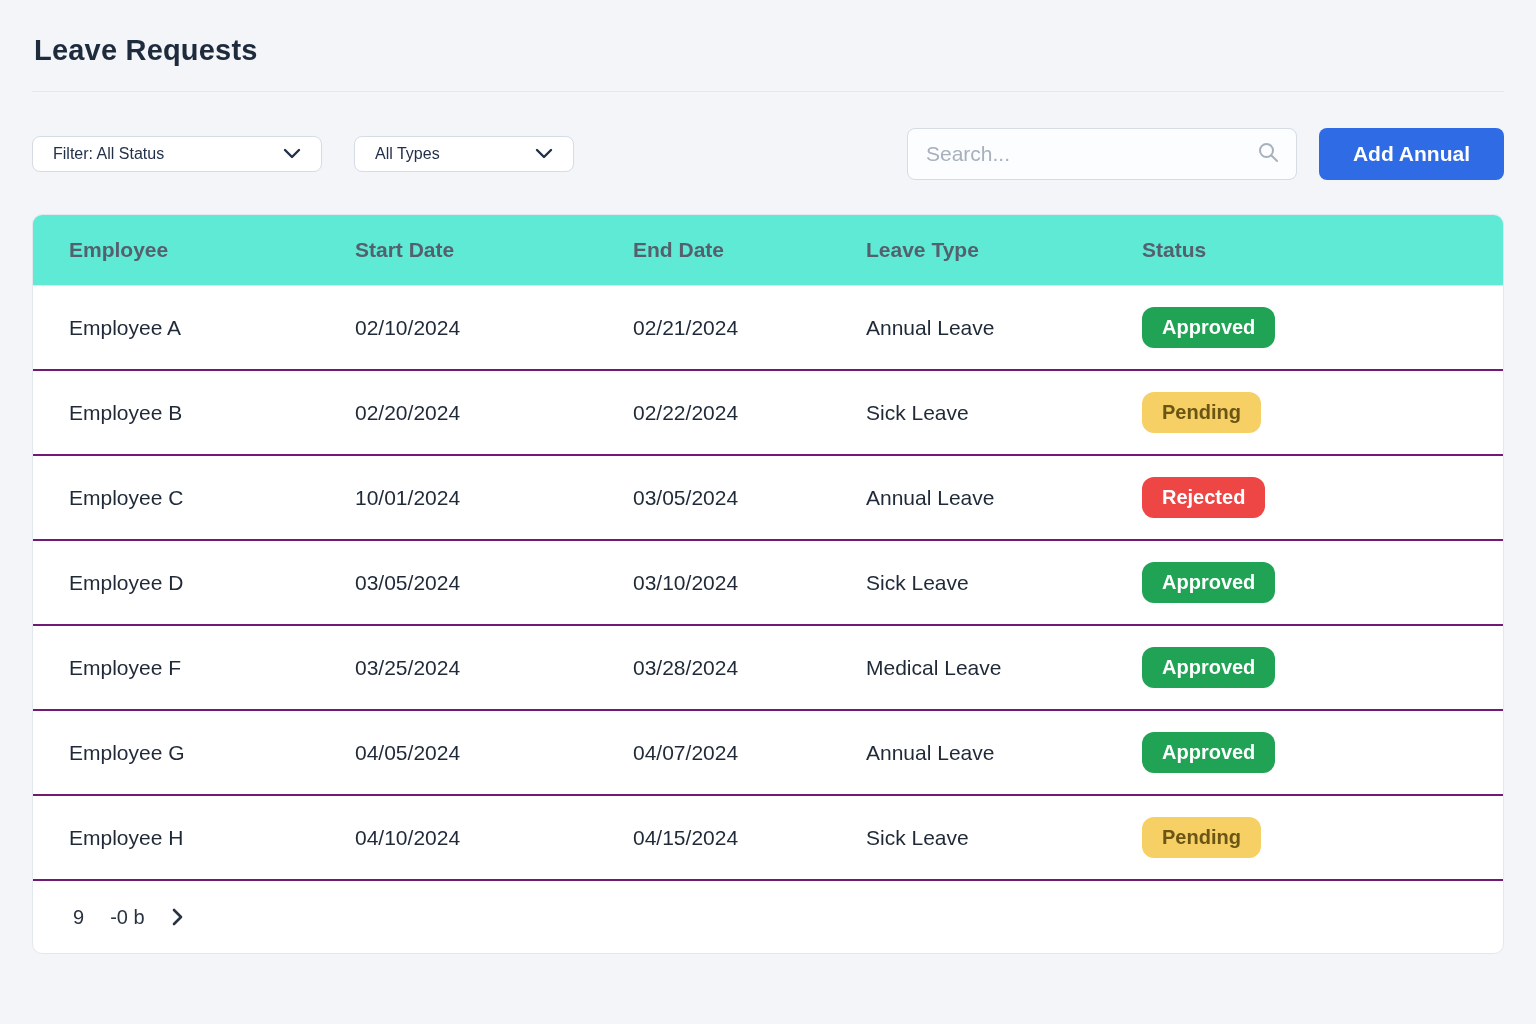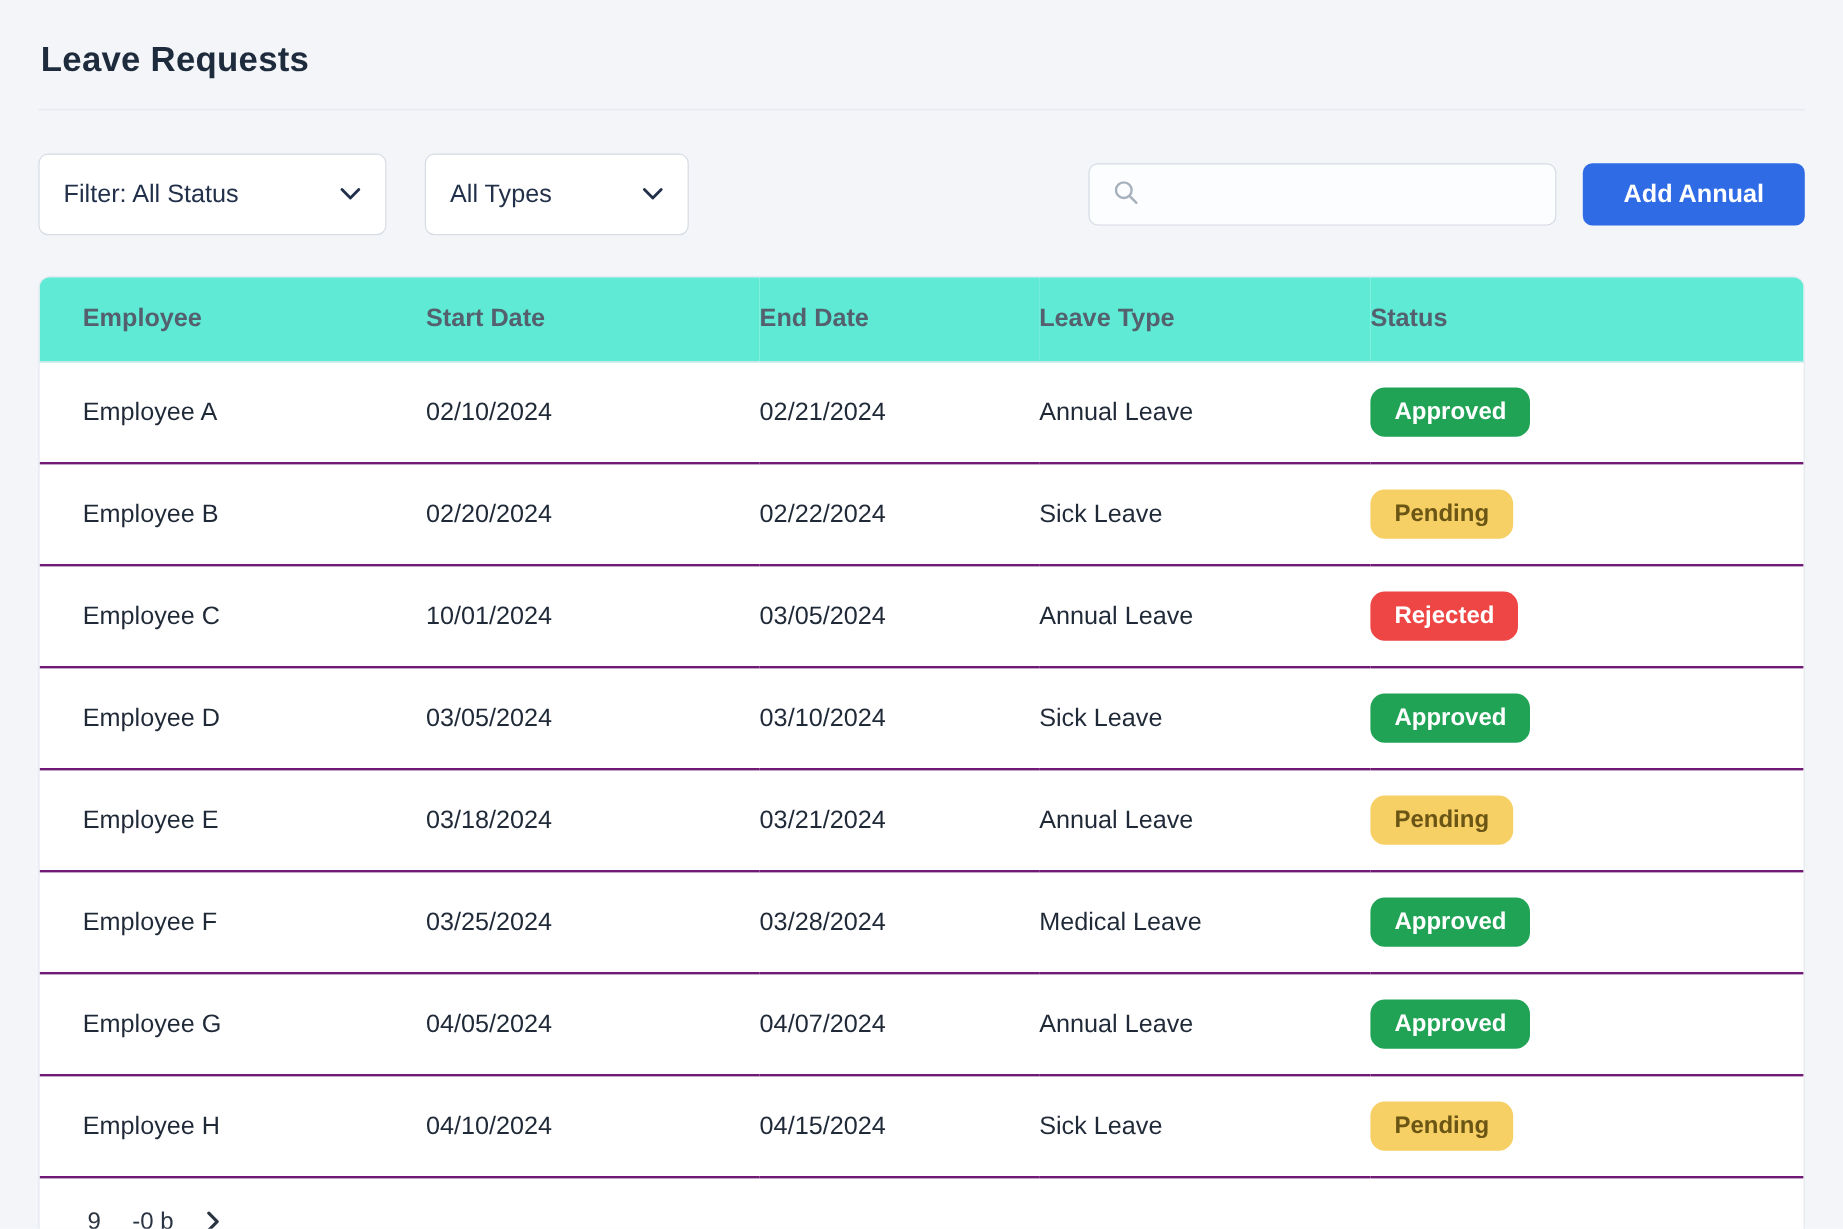--- a/index.html
+++ b/index.html
@@ -40,7 +40,7 @@
     align-items:center;
   }
   .dropdown{
-    height:68px;
+    height:36px;
     background:#ffffff;
     border:1px solid #d6dce4;
     border-radius:8px;
@@ -48,7 +48,7 @@
     align-items:center;
     justify-content:space-between;
     padding:0 20px;
-    font-size:21px;
+    font-size:16px;
     color:#22304a;
     cursor:pointer;
   }

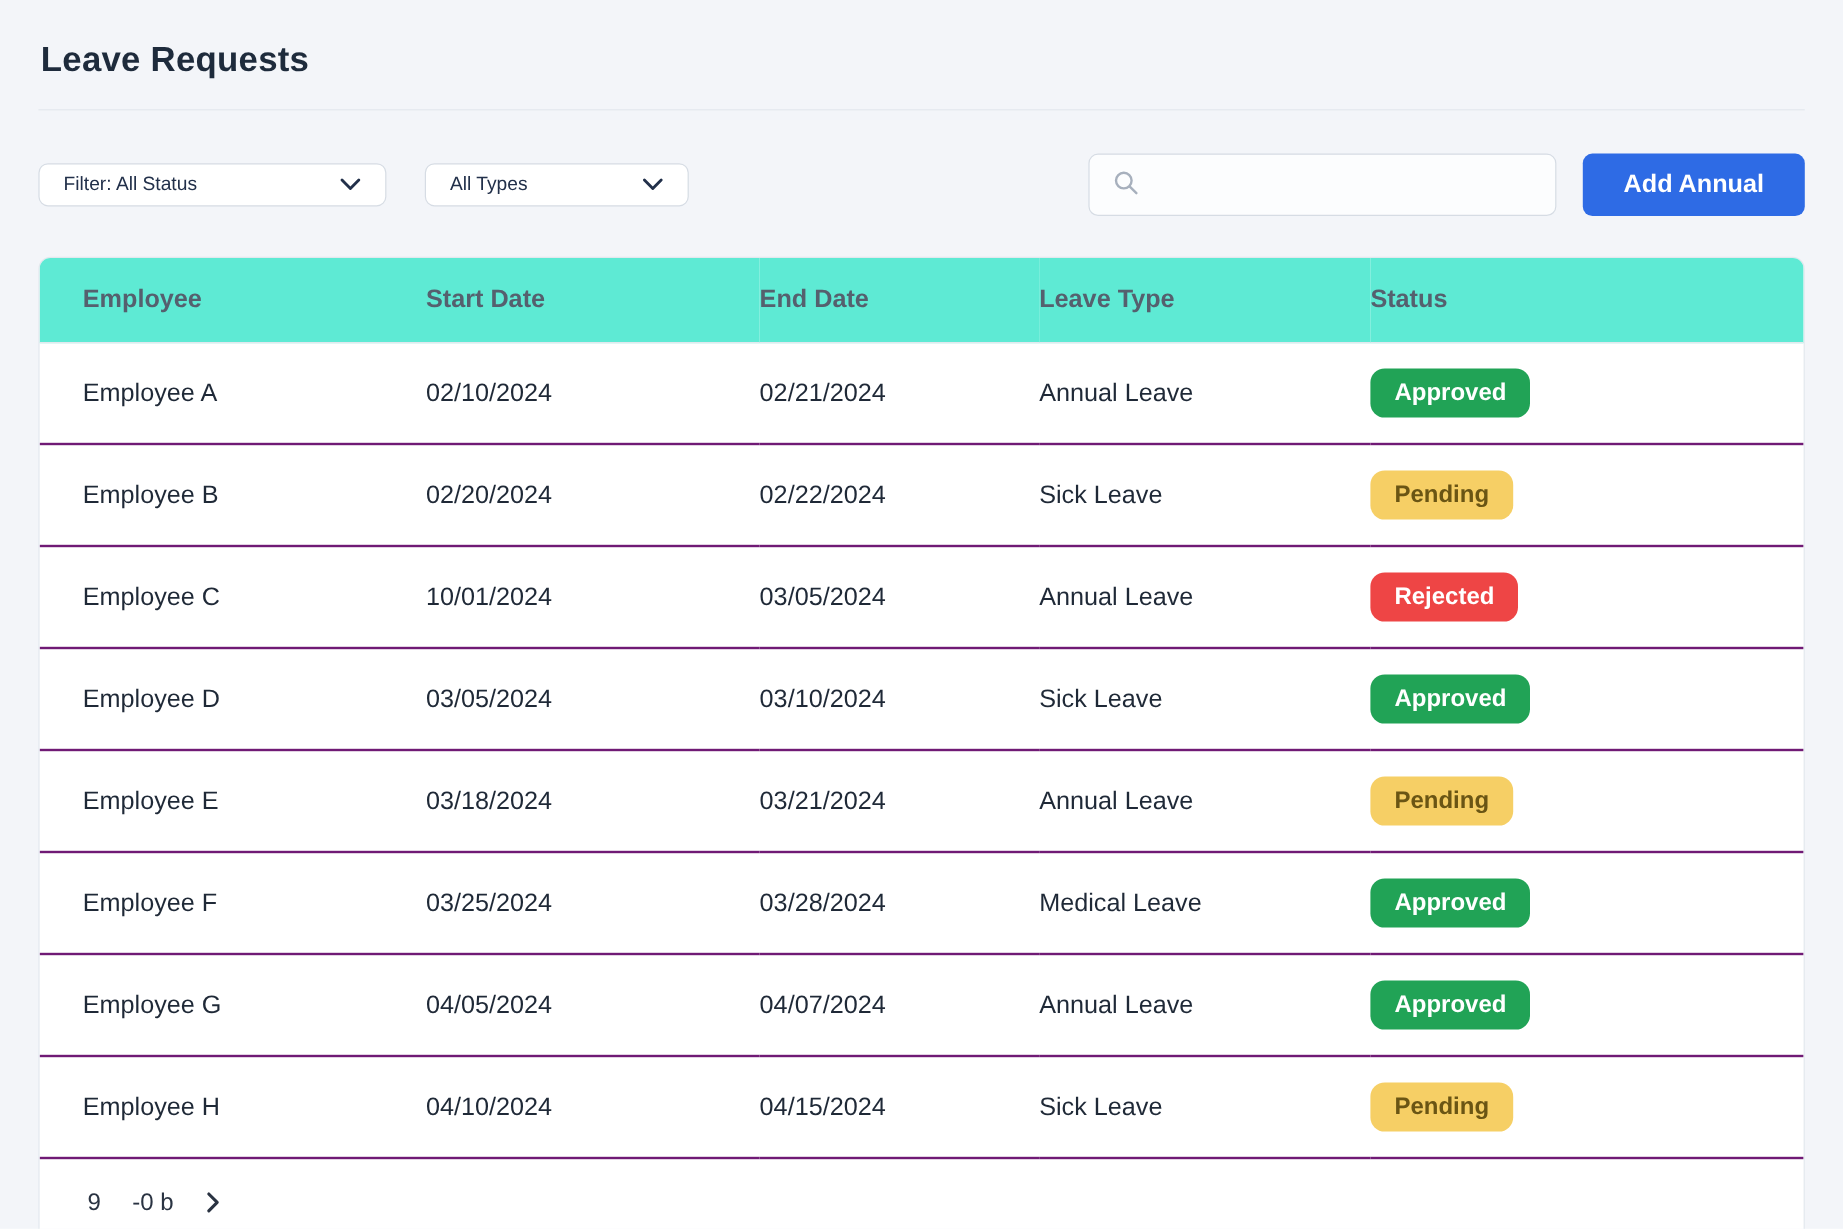--- a/index.html
+++ b/index.html
@@ -167,6 +167,7 @@
     </div>
 
     <div class="search-box">
+      <input type="text" placeholder="Search..." style="">
       <span>
         <svg width="24" height="24" viewBox="0 0 24 24">
             <circle cx="10.5" cy="10.5" r="6.5" fill="none" stroke="#a7b0bd" stroke-width="2"></circle>

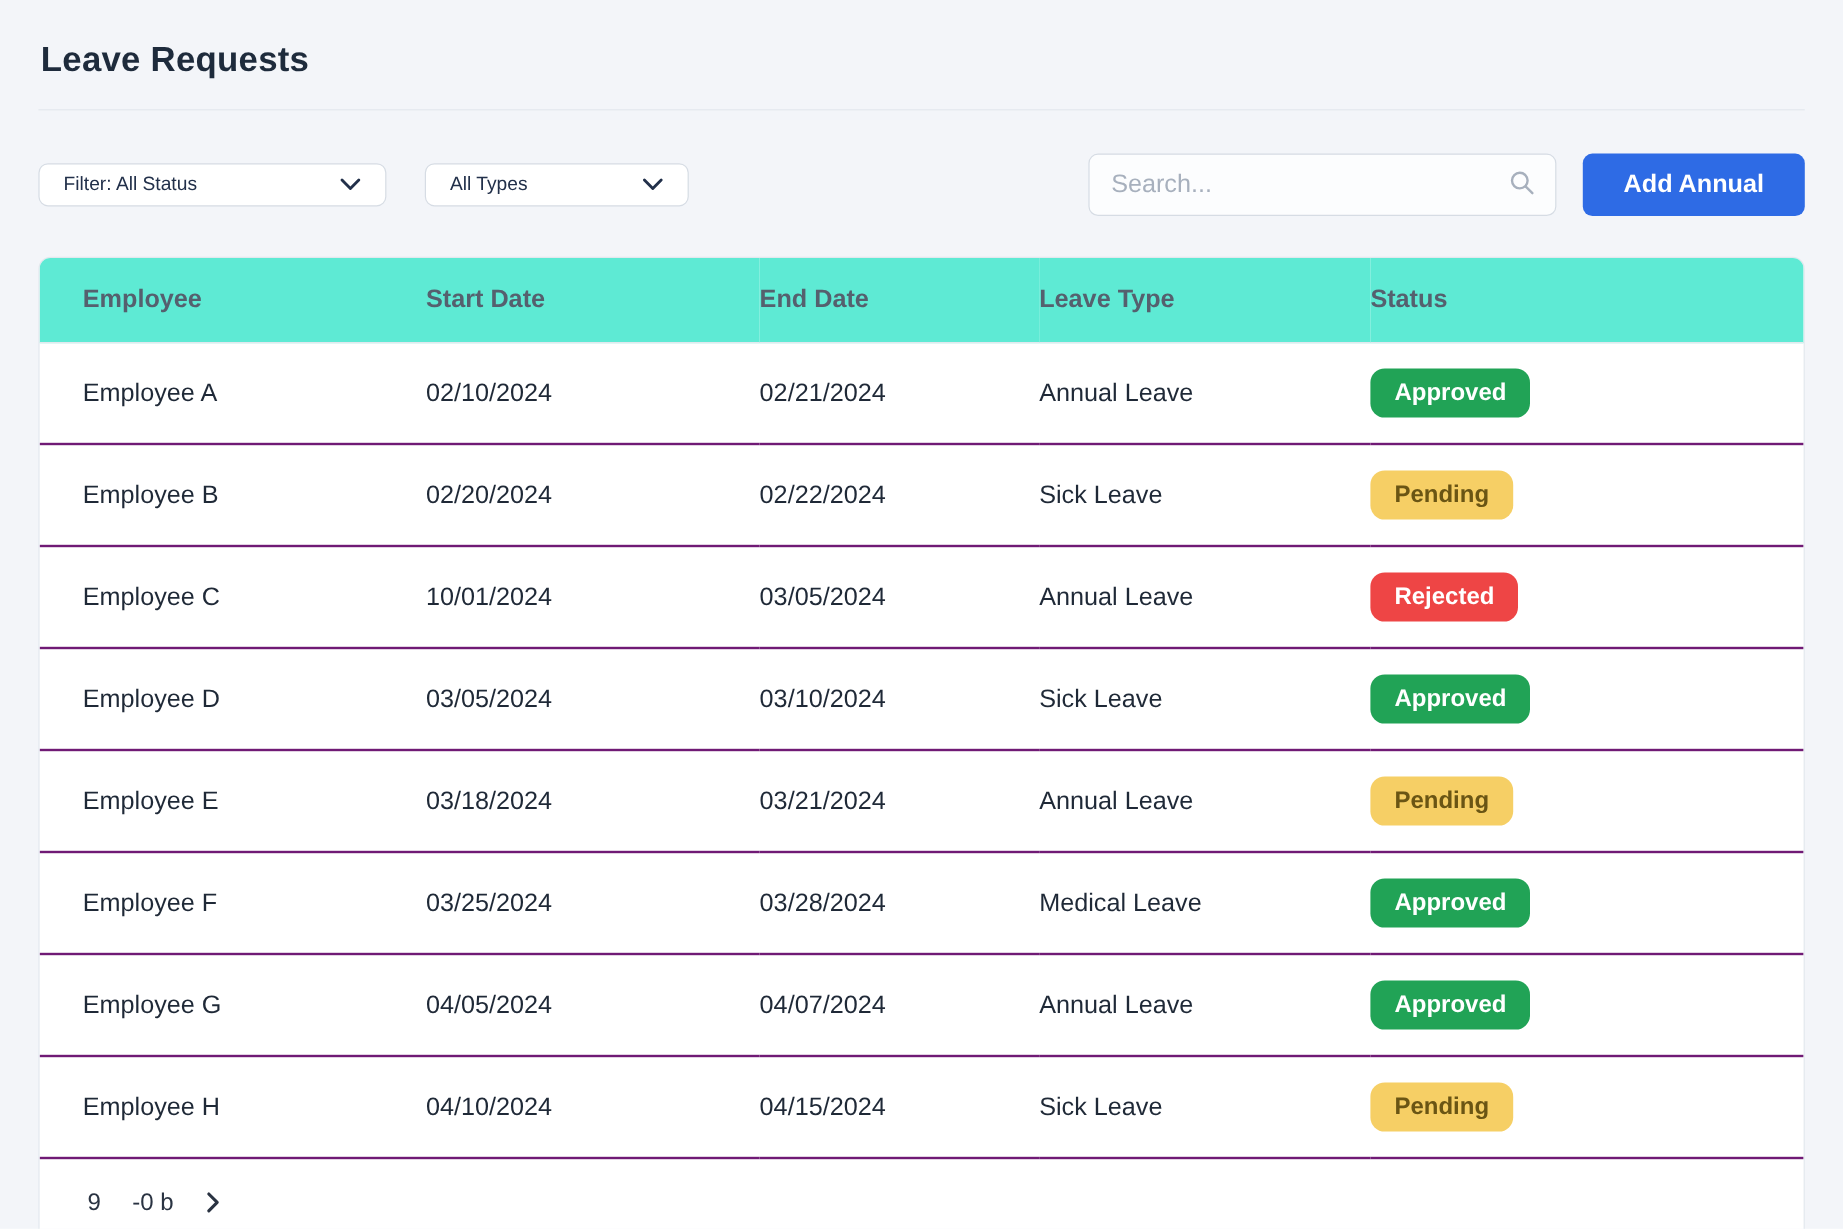--- a/index.html
+++ b/index.html
@@ -220,13 +220,6 @@
             <td class="c5"><span class="badge approved">Approved</span></td>
           </tr>
           <tr>
-            <td class="c1">Employee E</td>
-            <td class="c2">03/18/2024</td>
-            <td class="c3">03/21/2024</td>
-            <td class="c4">Annual Leave</td>
-            <td class="c5"><span class="badge pending">Pending</span></td>
-          </tr>
-          <tr>
             <td class="c1">Employee F</td>
             <td class="c2">03/25/2024</td>
             <td class="c3">03/28/2024</td>

